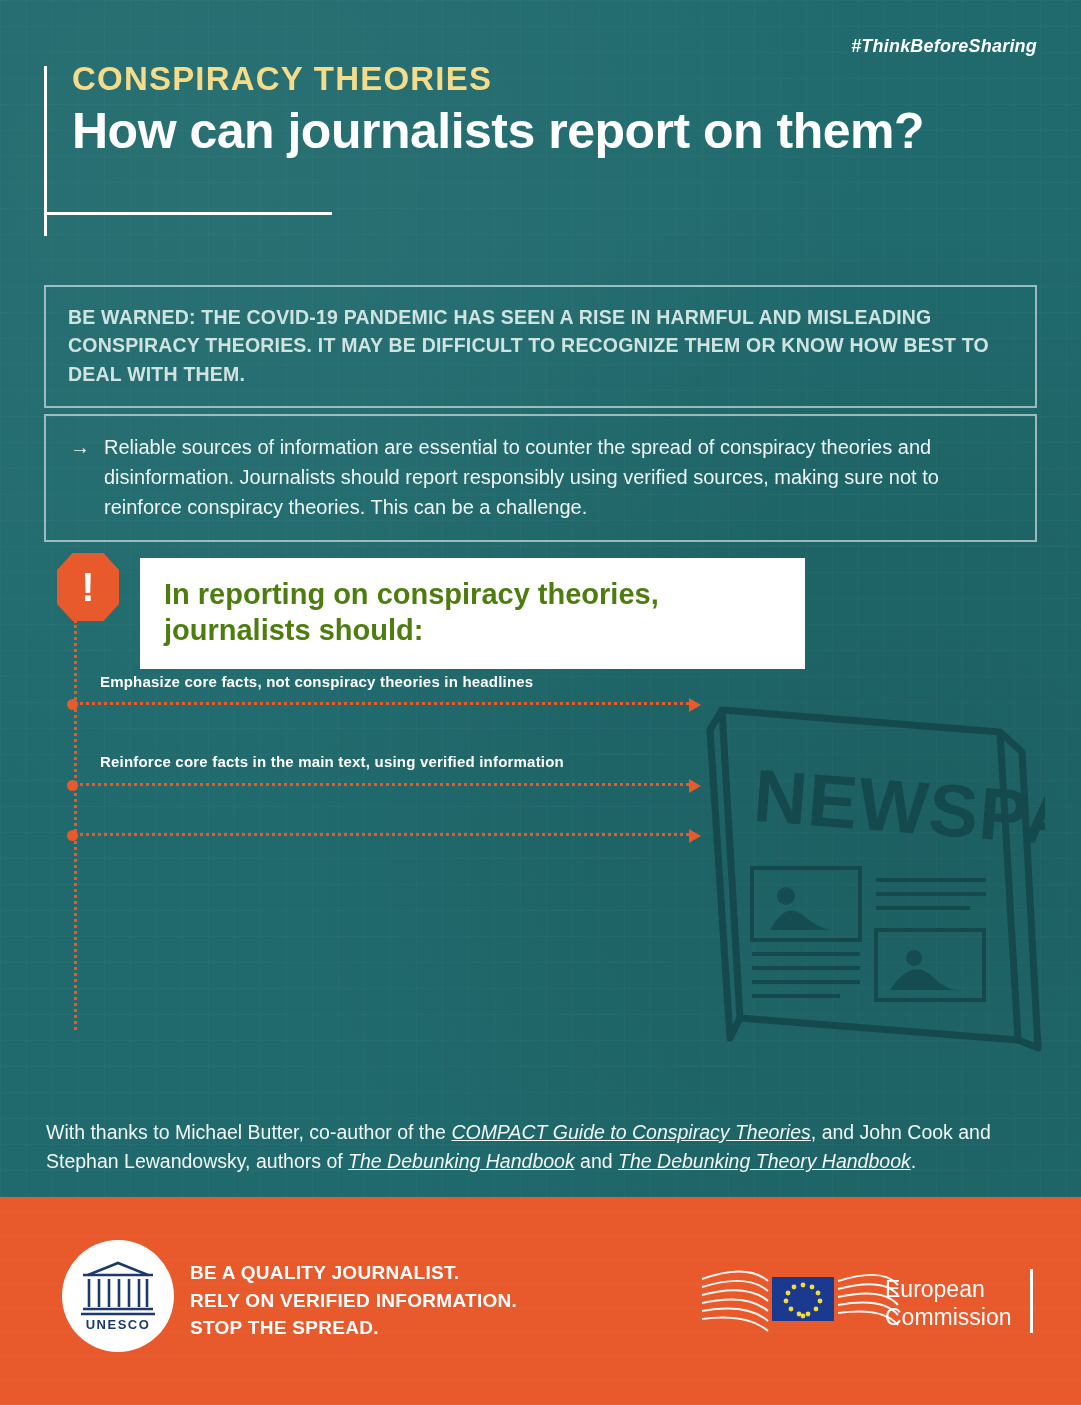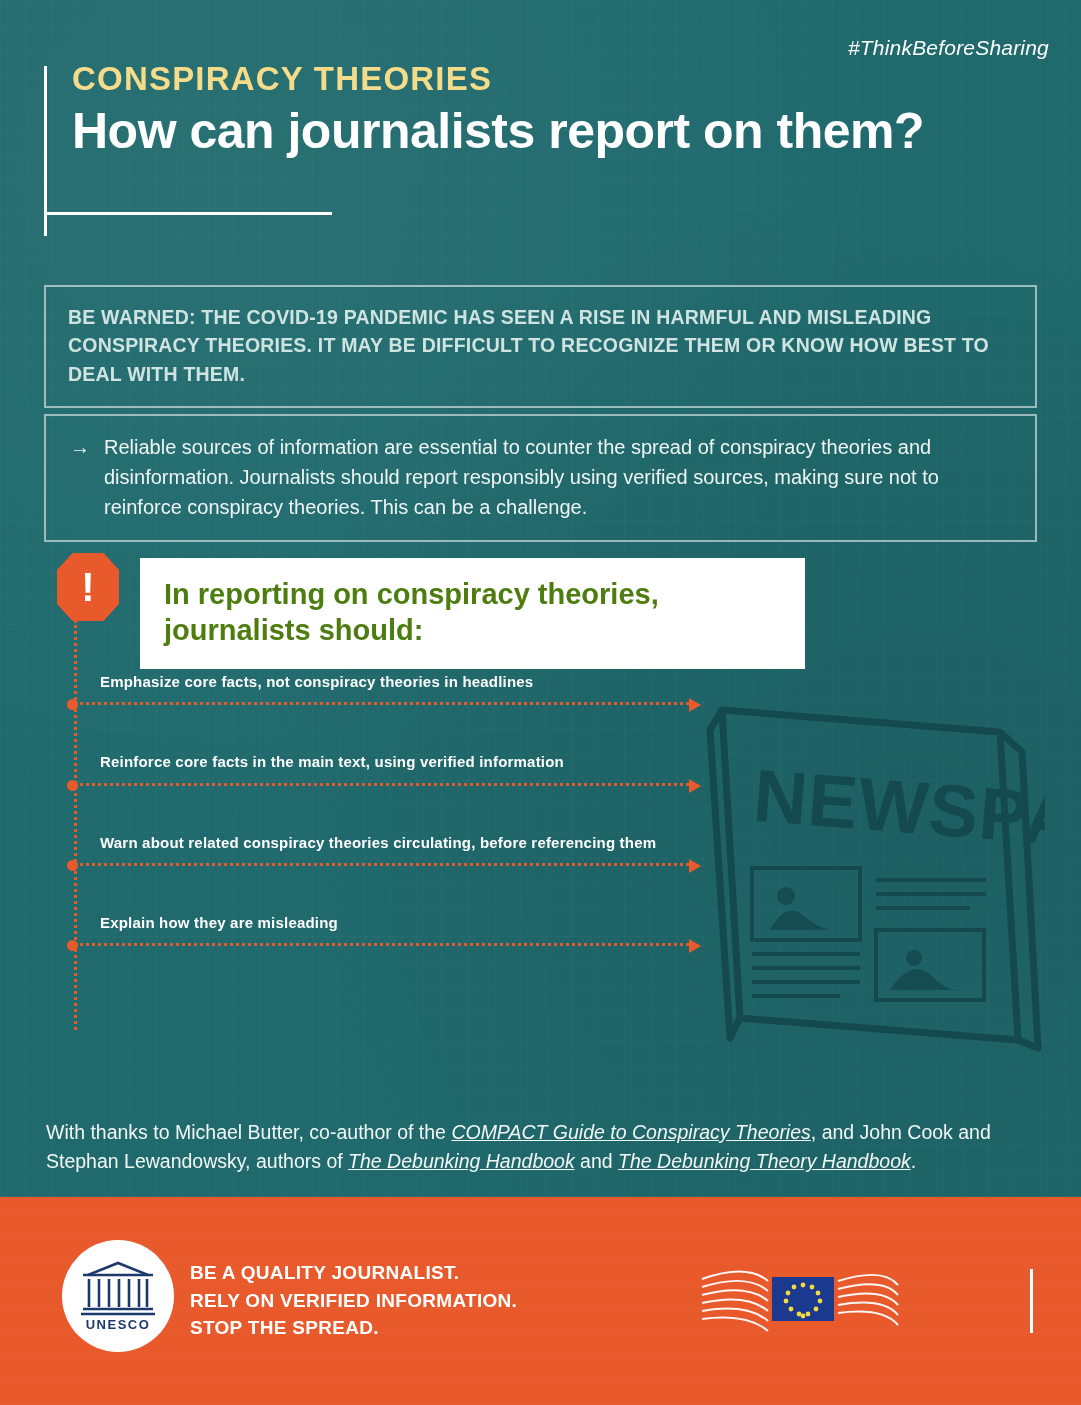--- a/index.html
+++ b/index.html
@@ -23,8 +23,8 @@
 
   
   .hashtag {
-    position: absolute; top: 36px; right: 32px;
-    color: #ffffff; font-size: 21px; font-weight: normal;
+    position: absolute; top: 36px; right: 44px;
+    color: #ffffff; font-size: 18px; font-weight: bold;
     font-style: italic; letter-spacing: 0.2px;
   }
   .title-block {

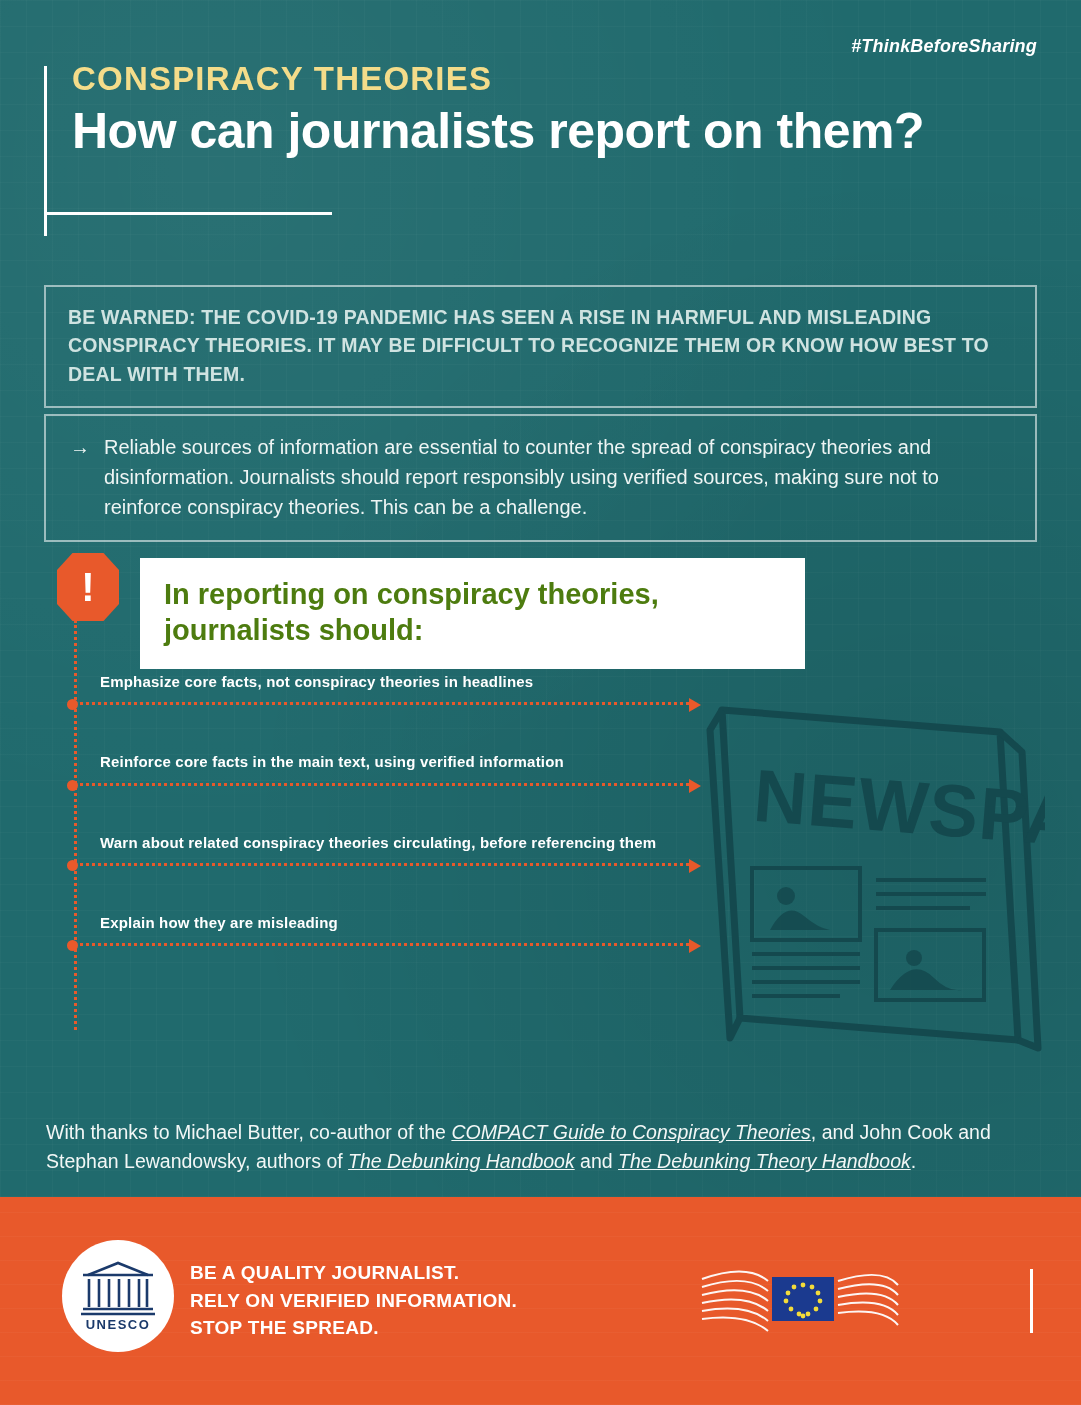--- a/index.html
+++ b/index.html
@@ -195,7 +195,6 @@
       <div class="step-line"></div>
     </div>
     <div class="step">
-      <div class="step-text">Warn about related conspiracy theories circulating, before referencing them</div>
       <div class="step-line"></div>
     </div>
     <div class="step">

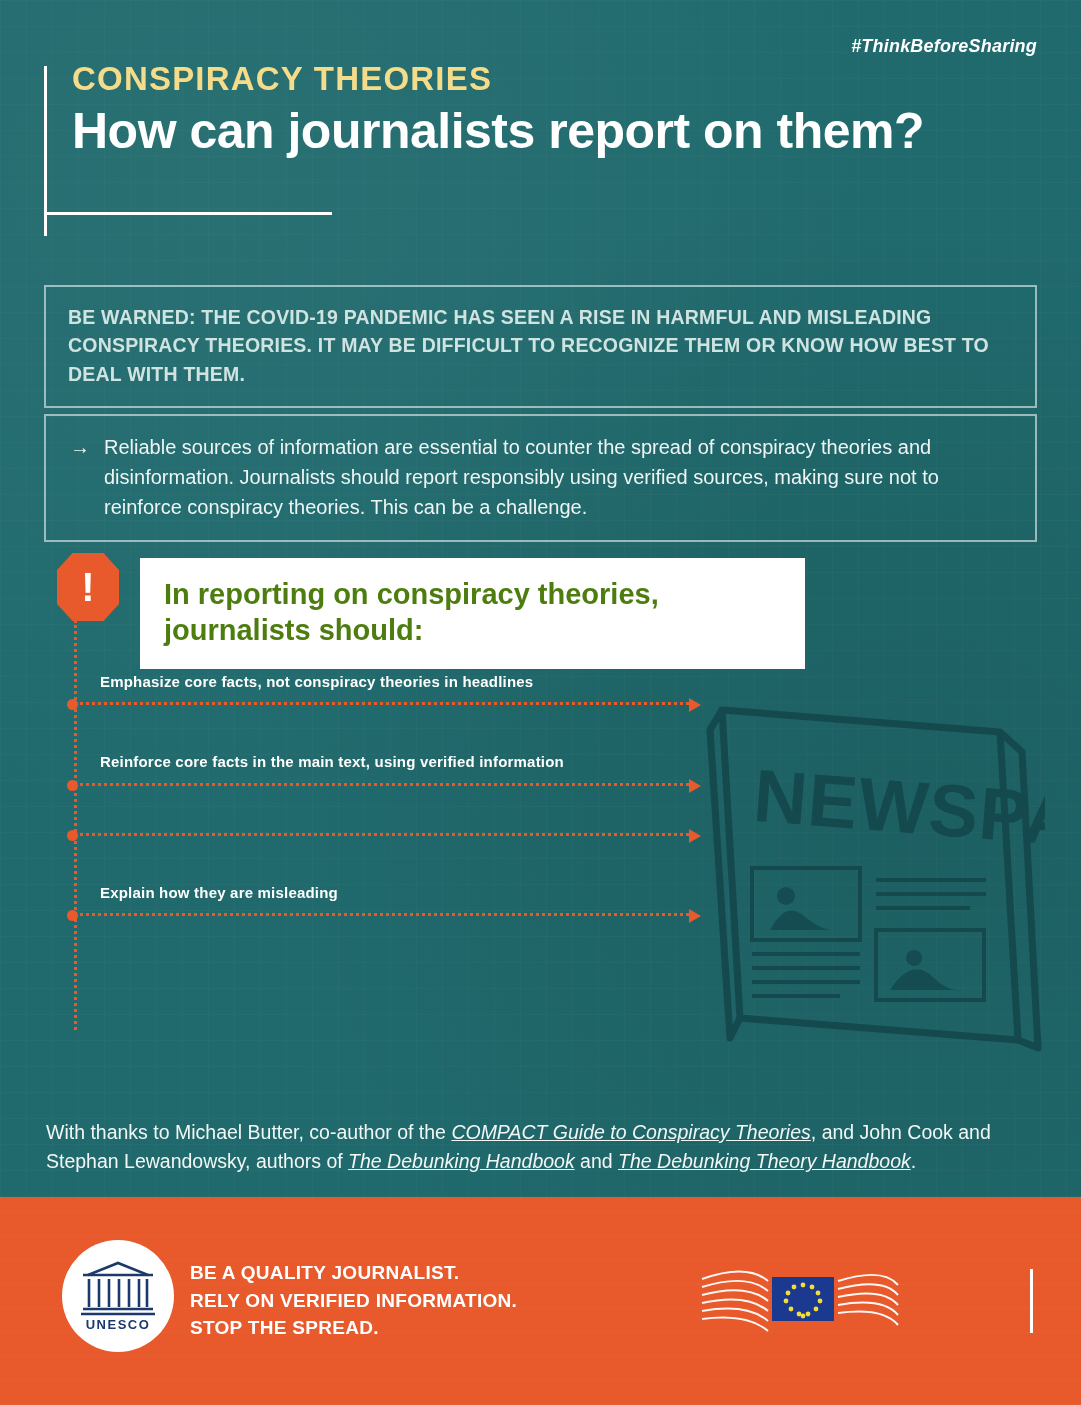--- a/index.html
+++ b/index.html
@@ -195,10 +195,6 @@
       <div class="step-line"></div>
     </div>
     <div class="step">
-      <div class="step-line"></div>
-    </div>
-    <div class="step">
-      <div class="step-text">Explain how they are misleading</div>
       <div class="step-line"></div>
     </div>
   </div>

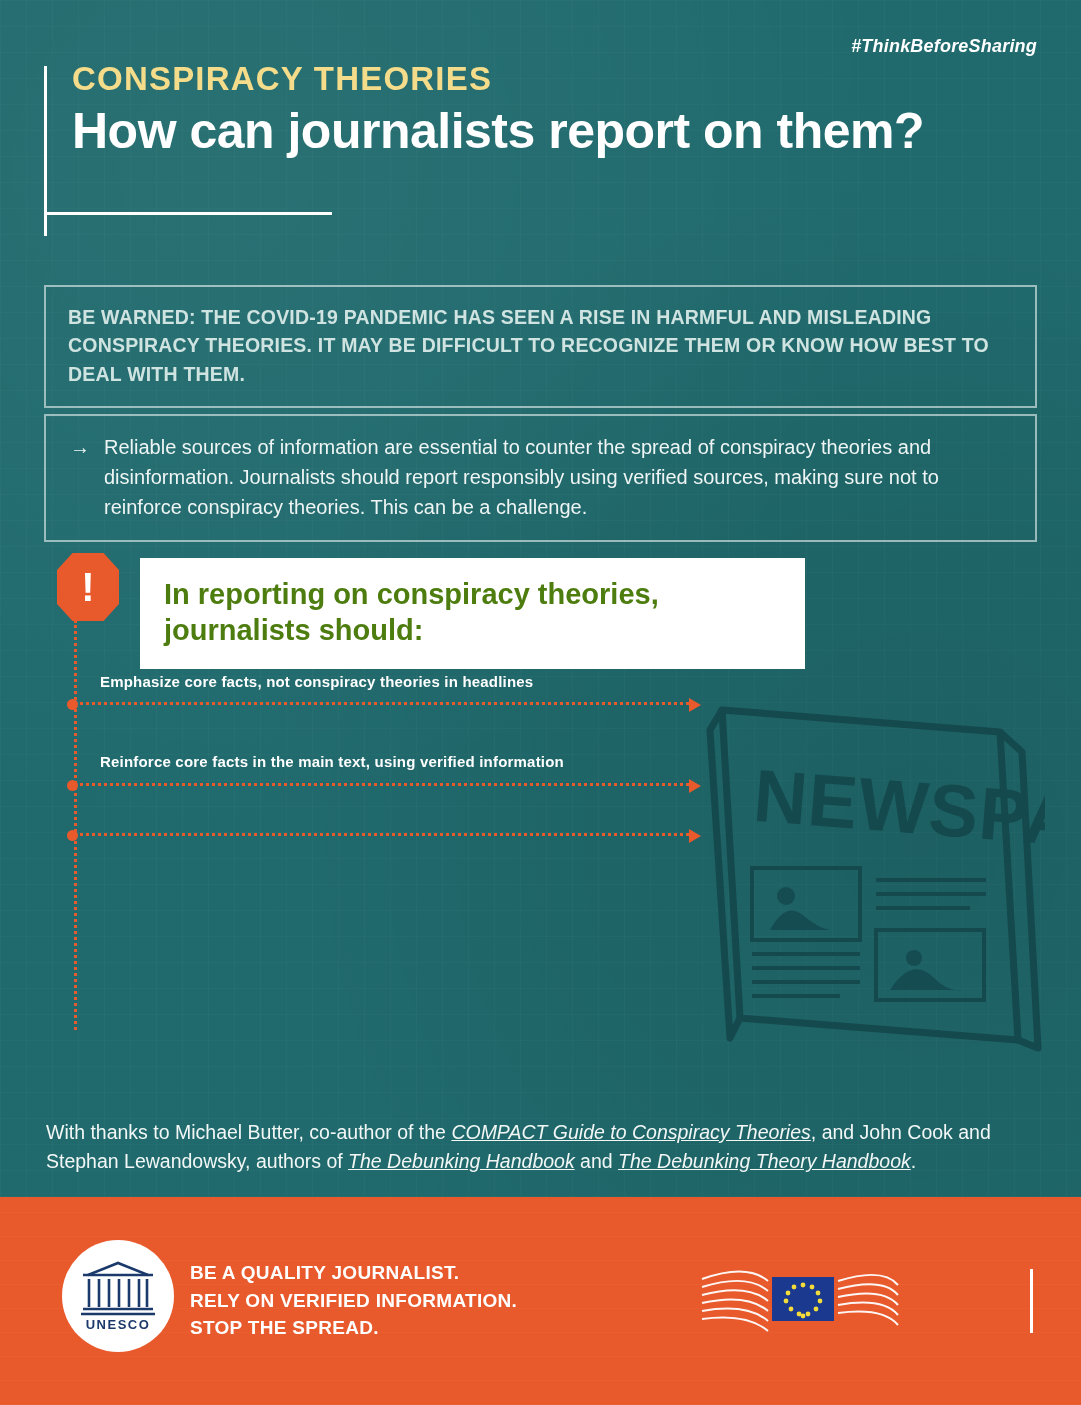--- a/index.html
+++ b/index.html
@@ -279,6 +279,10 @@
       </g>
     </svg>
 
+    <div class="ec-name">
+      <div>European</div>
+      <div>Commission</div>
+    </div>
     <div class="ec-rule"></div>
 
   </div>

